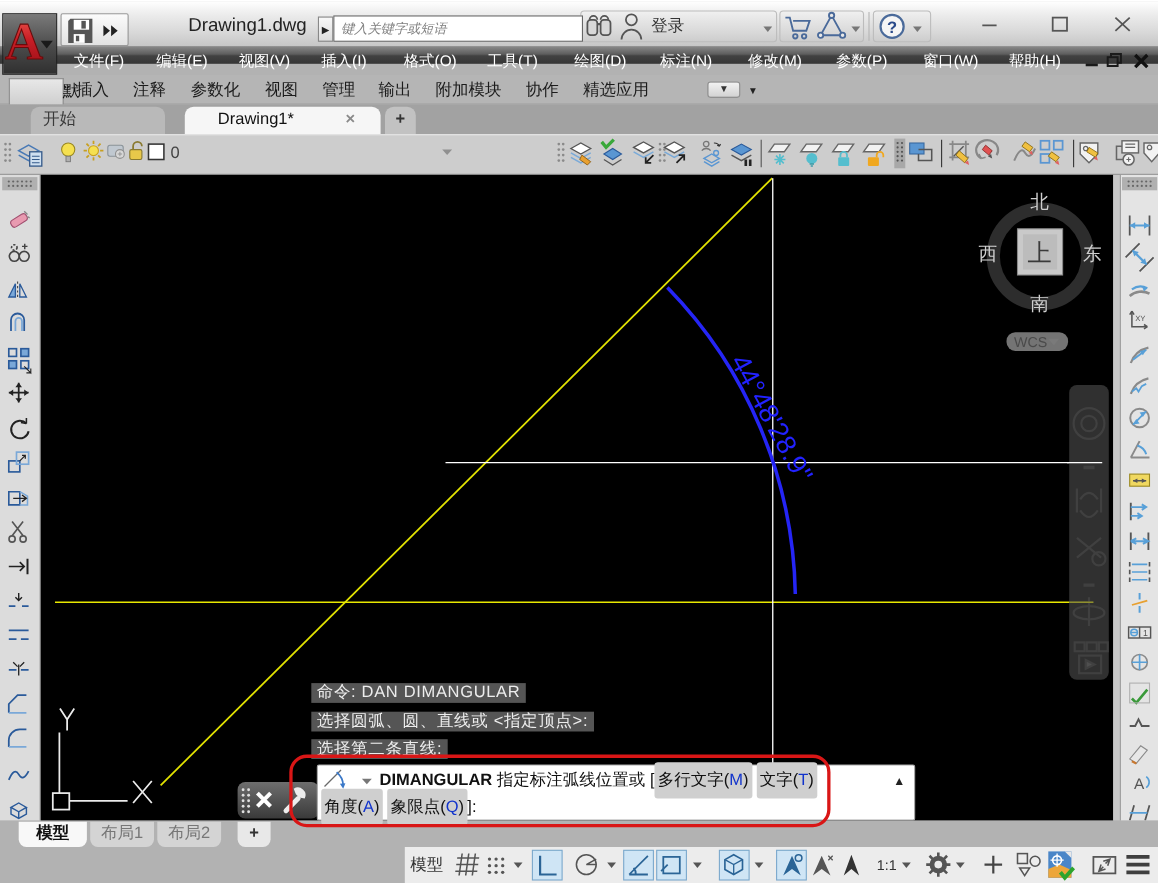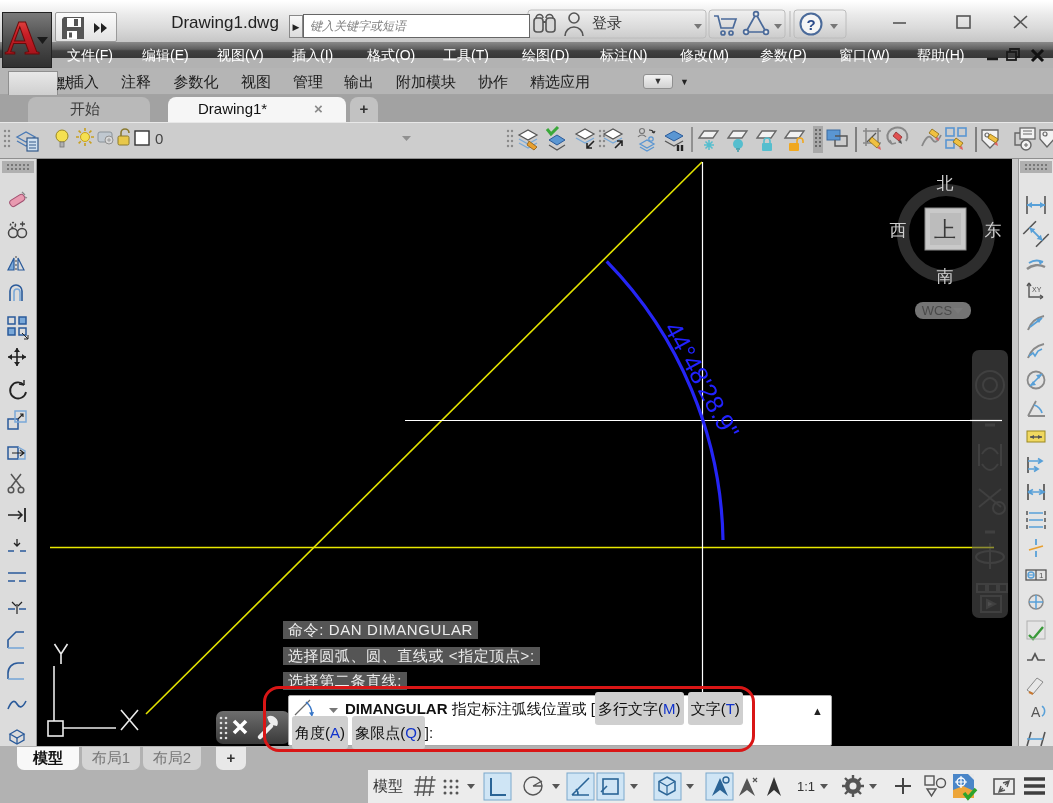--- a/index.html
+++ b/index.html
@@ -146,7 +146,7 @@
     <span style="position:absolute; left:680px; top:9px; font-size:9px; color:#222;">▼</span>
   </div>
   <div id="filetabs" class="abs">
-    <div class="ftab" id="ftab-start" style="text-align:left; padding-left:42px;">开始</div>
+    <div class="ftab" id="ftab-start" style="text-align:left; padding-left:11px;">开始</div>
     <div class="ftab" id="ftab-dwg">
         <span style="position:absolute; left:30px; top:0;">Drawing1*</span>
         <span style="position:absolute; left:146px; top:0; color:#8a8a8a; font-weight:bold;">×</span>

